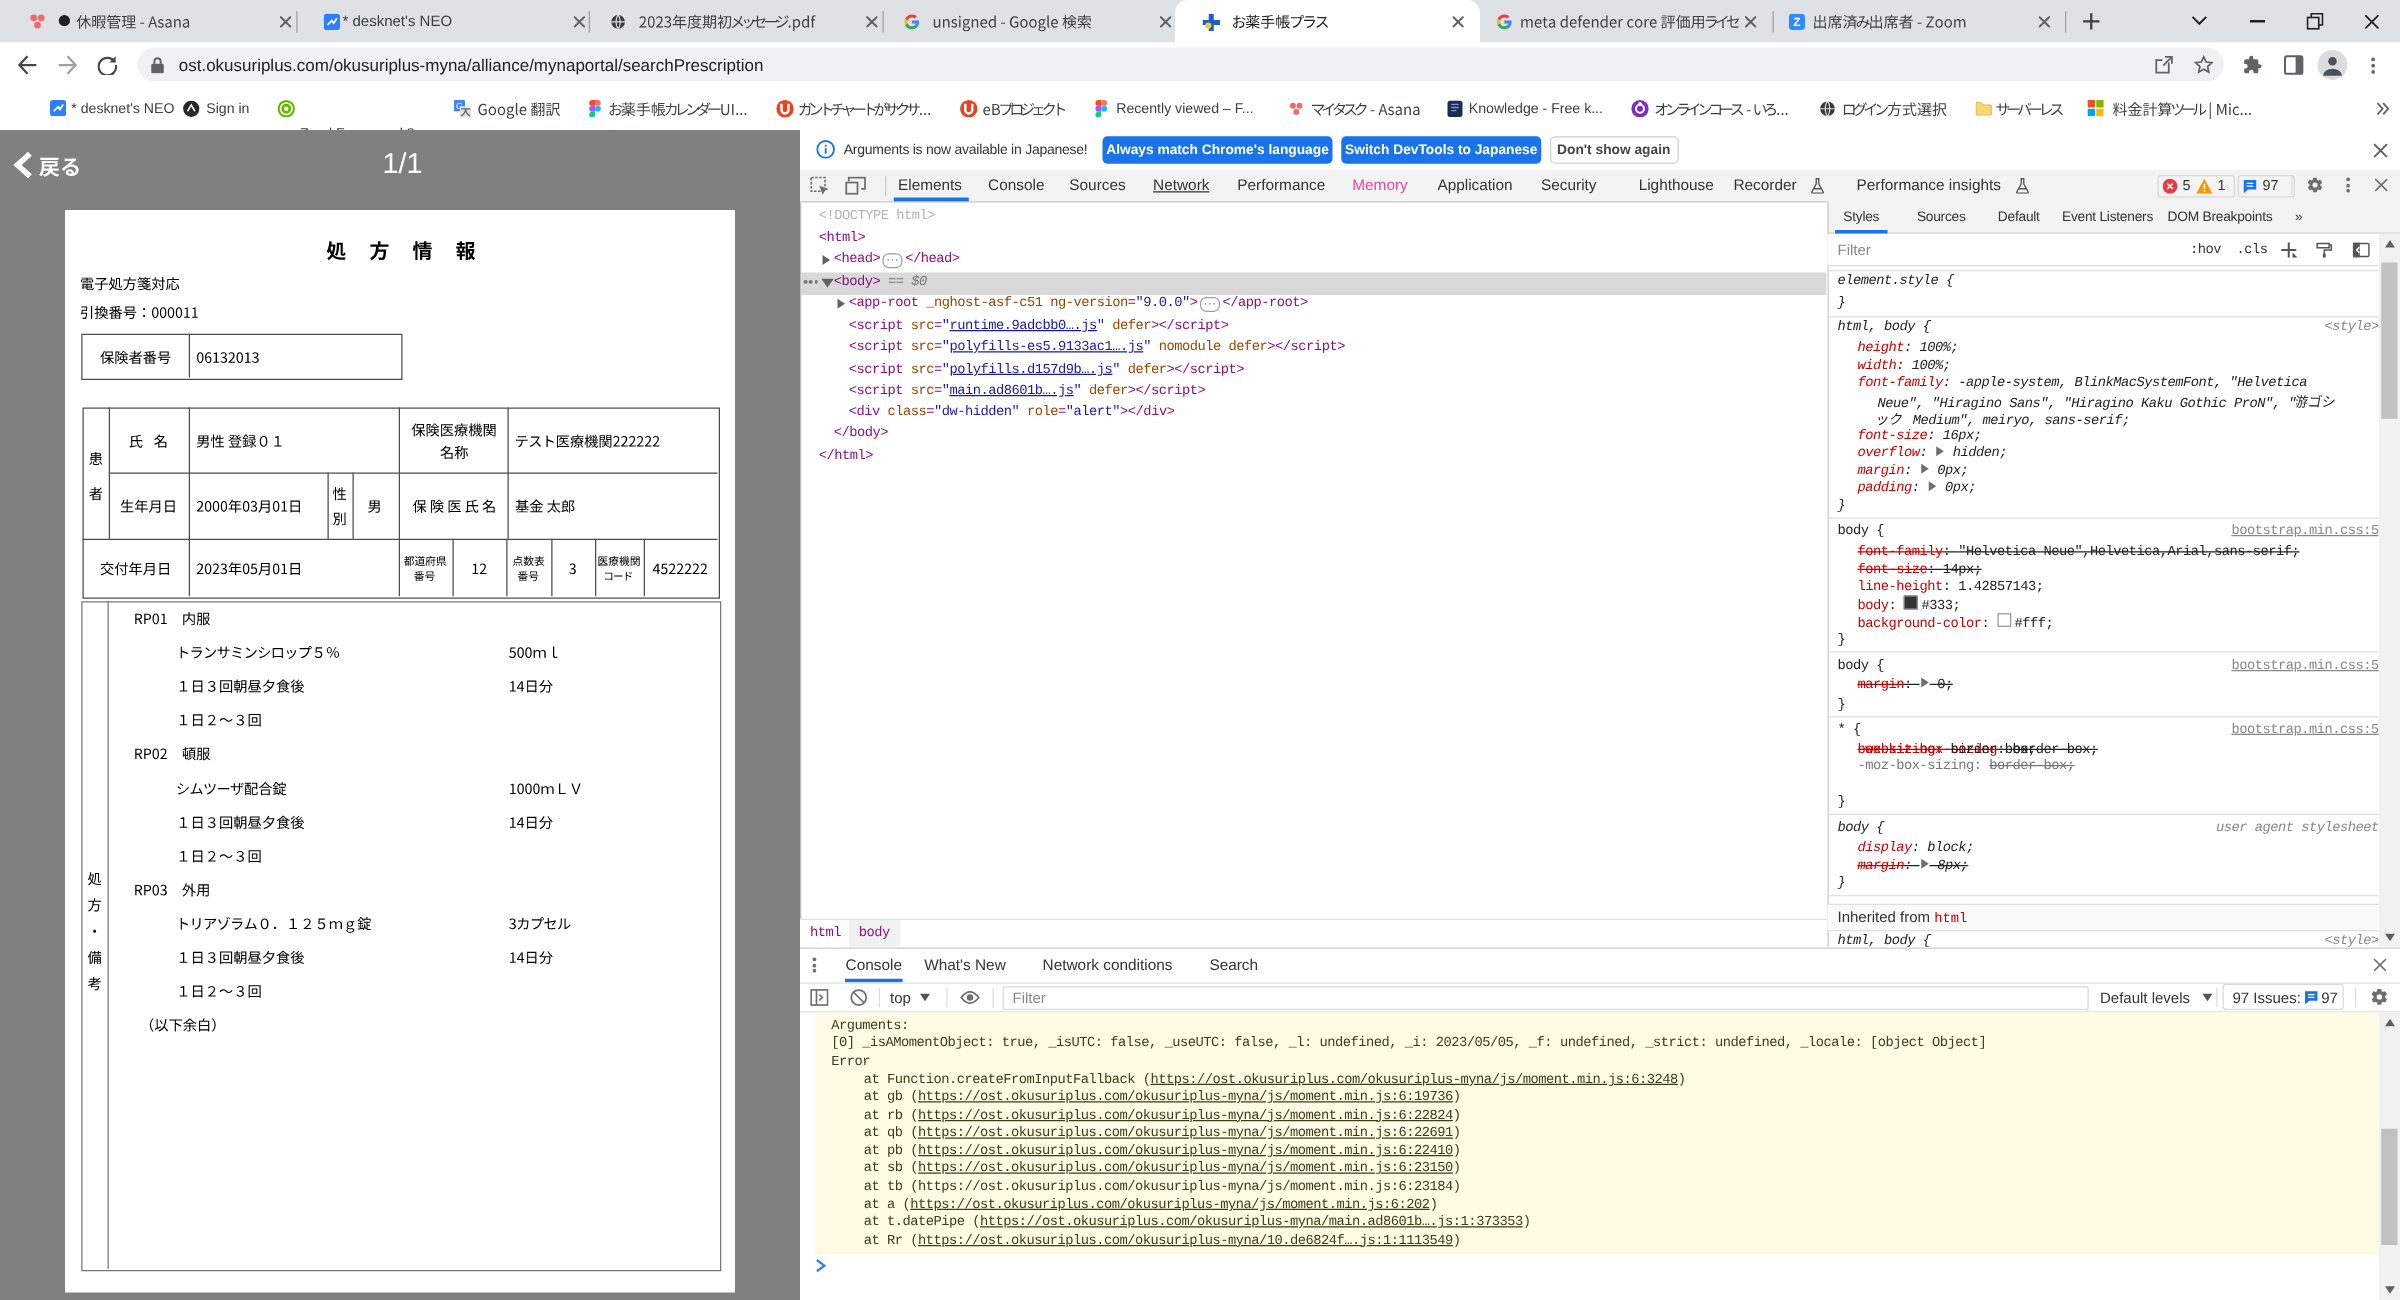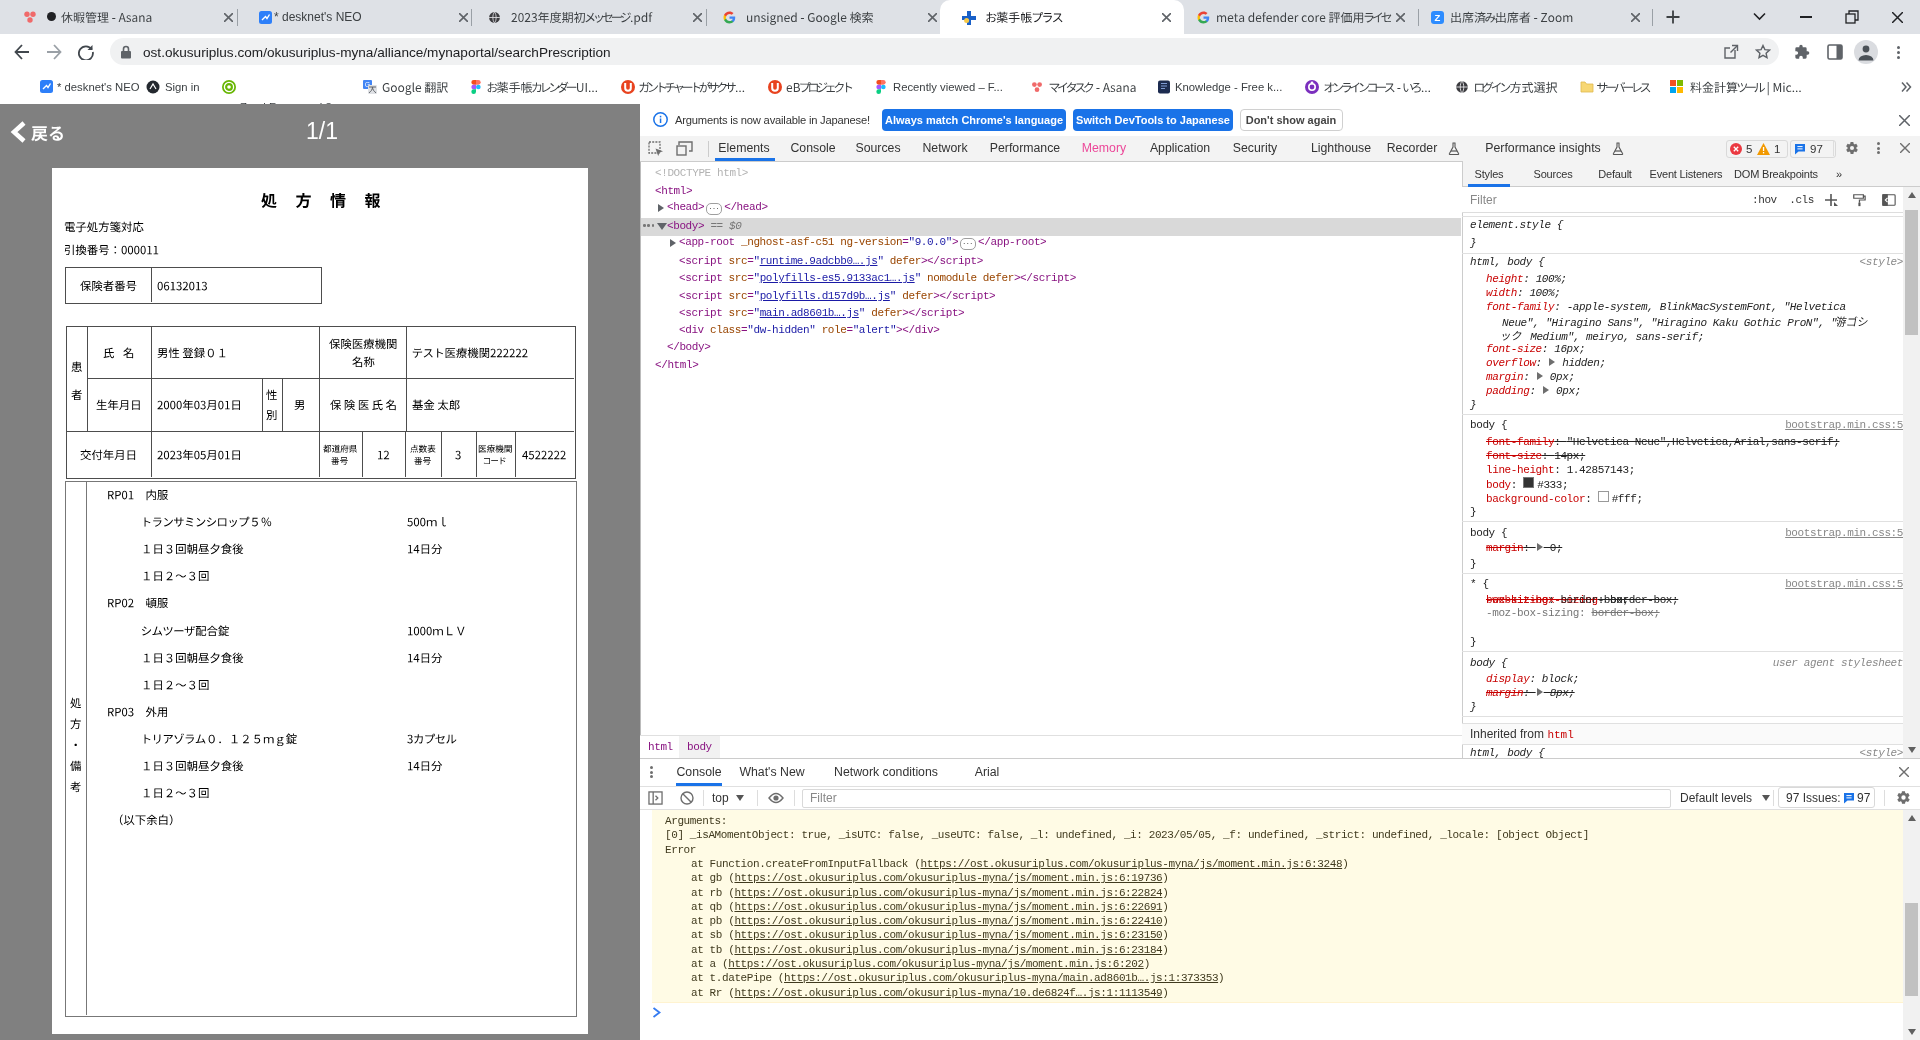--- a/index.html
+++ b/index.html
@@ -661,7 +661,7 @@
 <div style="position:absolute;top:148px;font:normal 12.3px 'Liberation Sans', sans-serif;color:#333;white-space:pre;transform:translateY(-50%);left:744px;transform:translate(-50%,-50%);">Elements</div>
 <div style="position:absolute;top:148px;font:normal 12.3px 'Liberation Sans', sans-serif;color:#333;white-space:pre;transform:translateY(-50%);left:813px;transform:translate(-50%,-50%);">Console</div>
 <div style="position:absolute;top:148px;font:normal 12.3px 'Liberation Sans', sans-serif;color:#333;white-space:pre;transform:translateY(-50%);left:878px;transform:translate(-50%,-50%);">Sources</div>
-<div style="position:absolute;top:148px;font:normal 12.3px 'Liberation Sans', sans-serif;color:#333;white-space:pre;transform:translateY(-50%);left:945px;transform:translate(-50%,-50%);">Network</div>
+<div style="position:absolute;top:148px;font:normal 12.3px 'Liberation Sans', sans-serif;color:#333;white-space:pre;transform:translateY(-50%);left:945px;transform:translate(-50%,-50%);text-decoration:underline;">Network</div>
 <div style="position:absolute;top:148px;font:normal 12.3px 'Liberation Sans', sans-serif;color:#333;white-space:pre;transform:translateY(-50%);left:1025px;transform:translate(-50%,-50%);">Performance</div>
 <div style="position:absolute;top:148px;font:normal 12.3px 'Liberation Sans', sans-serif;color:#ec4899;white-space:pre;transform:translateY(-50%);left:1104px;transform:translate(-50%,-50%);">Memory</div>
 <div style="position:absolute;top:148px;font:normal 12.3px 'Liberation Sans', sans-serif;color:#333;white-space:pre;transform:translateY(-50%);left:1180px;transform:translate(-50%,-50%);">Application</div>

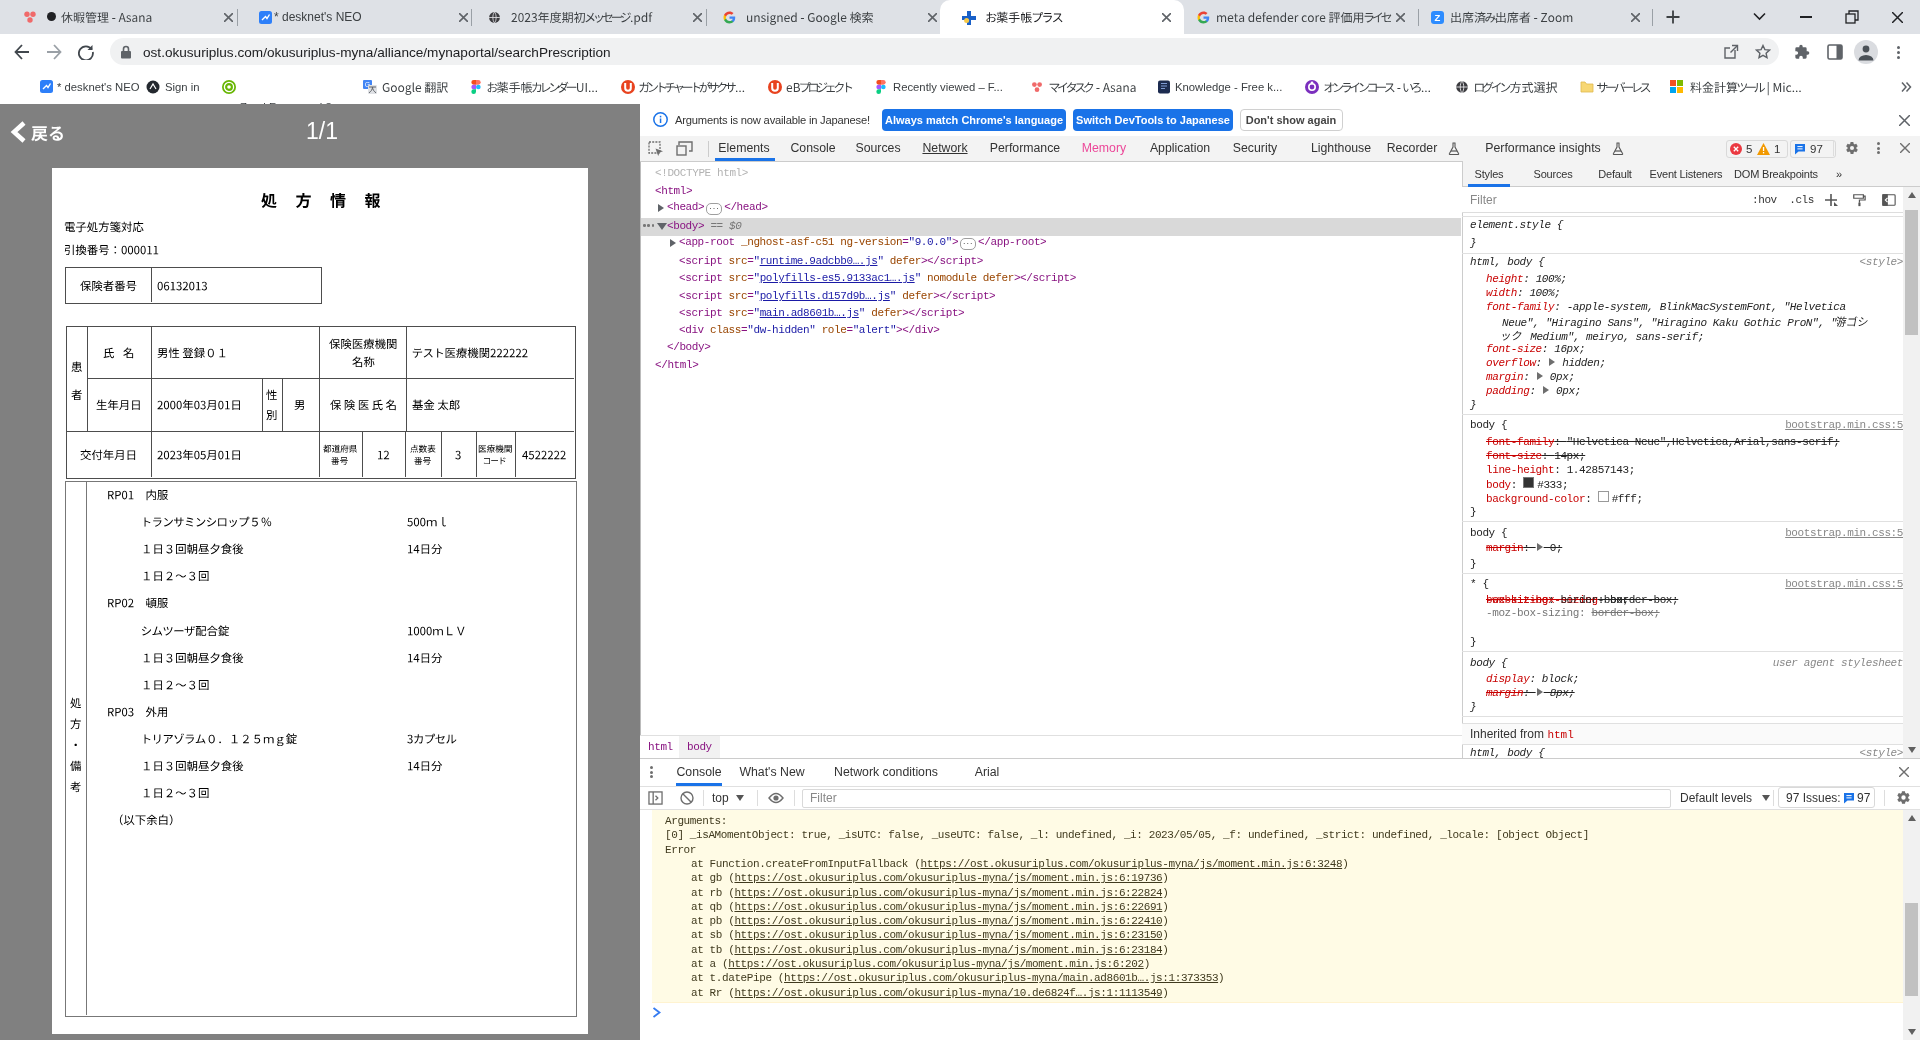--- a/index.html
+++ b/index.html
@@ -818,7 +818,7 @@
 <div style="position:absolute;top:772px;font:normal 12.3px 'Liberation Sans', sans-serif;color:#333;white-space:pre;transform:translateY(-50%);left:699px;transform:translate(-50%,-50%);">Console</div>
 <div style="position:absolute;top:772px;font:normal 12.3px 'Liberation Sans', sans-serif;color:#333;white-space:pre;transform:translateY(-50%);left:772px;transform:translate(-50%,-50%);">What's New</div>
 <div style="position:absolute;top:772px;font:normal 12.3px 'Liberation Sans', sans-serif;color:#333;white-space:pre;transform:translateY(-50%);left:886px;transform:translate(-50%,-50%);">Network conditions</div>
-<div style="position:absolute;top:772px;font:normal 12.3px 'Liberation Sans', sans-serif;color:#333;white-space:pre;transform:translateY(-50%);left:987px;transform:translate(-50%,-50%);">Arial</div>
+<div style="position:absolute;top:772px;font:normal 12.3px 'Liberation Sans', sans-serif;color:#333;white-space:pre;transform:translateY(-50%);left:987px;transform:translate(-50%,-50%);">Search</div>
 <div style="position:absolute;left:676px;top:783px;width:46px;height:3px;background:#1a73e8;"></div>
 <svg style="position:absolute;left:1899.0px;top:767.0px" width="10" height="10" viewBox="0 0 10 10">
     <path d="M0 0 L10 10 M10 0 L0 10" stroke="#6e6e6e" stroke-width="1.4"></path>

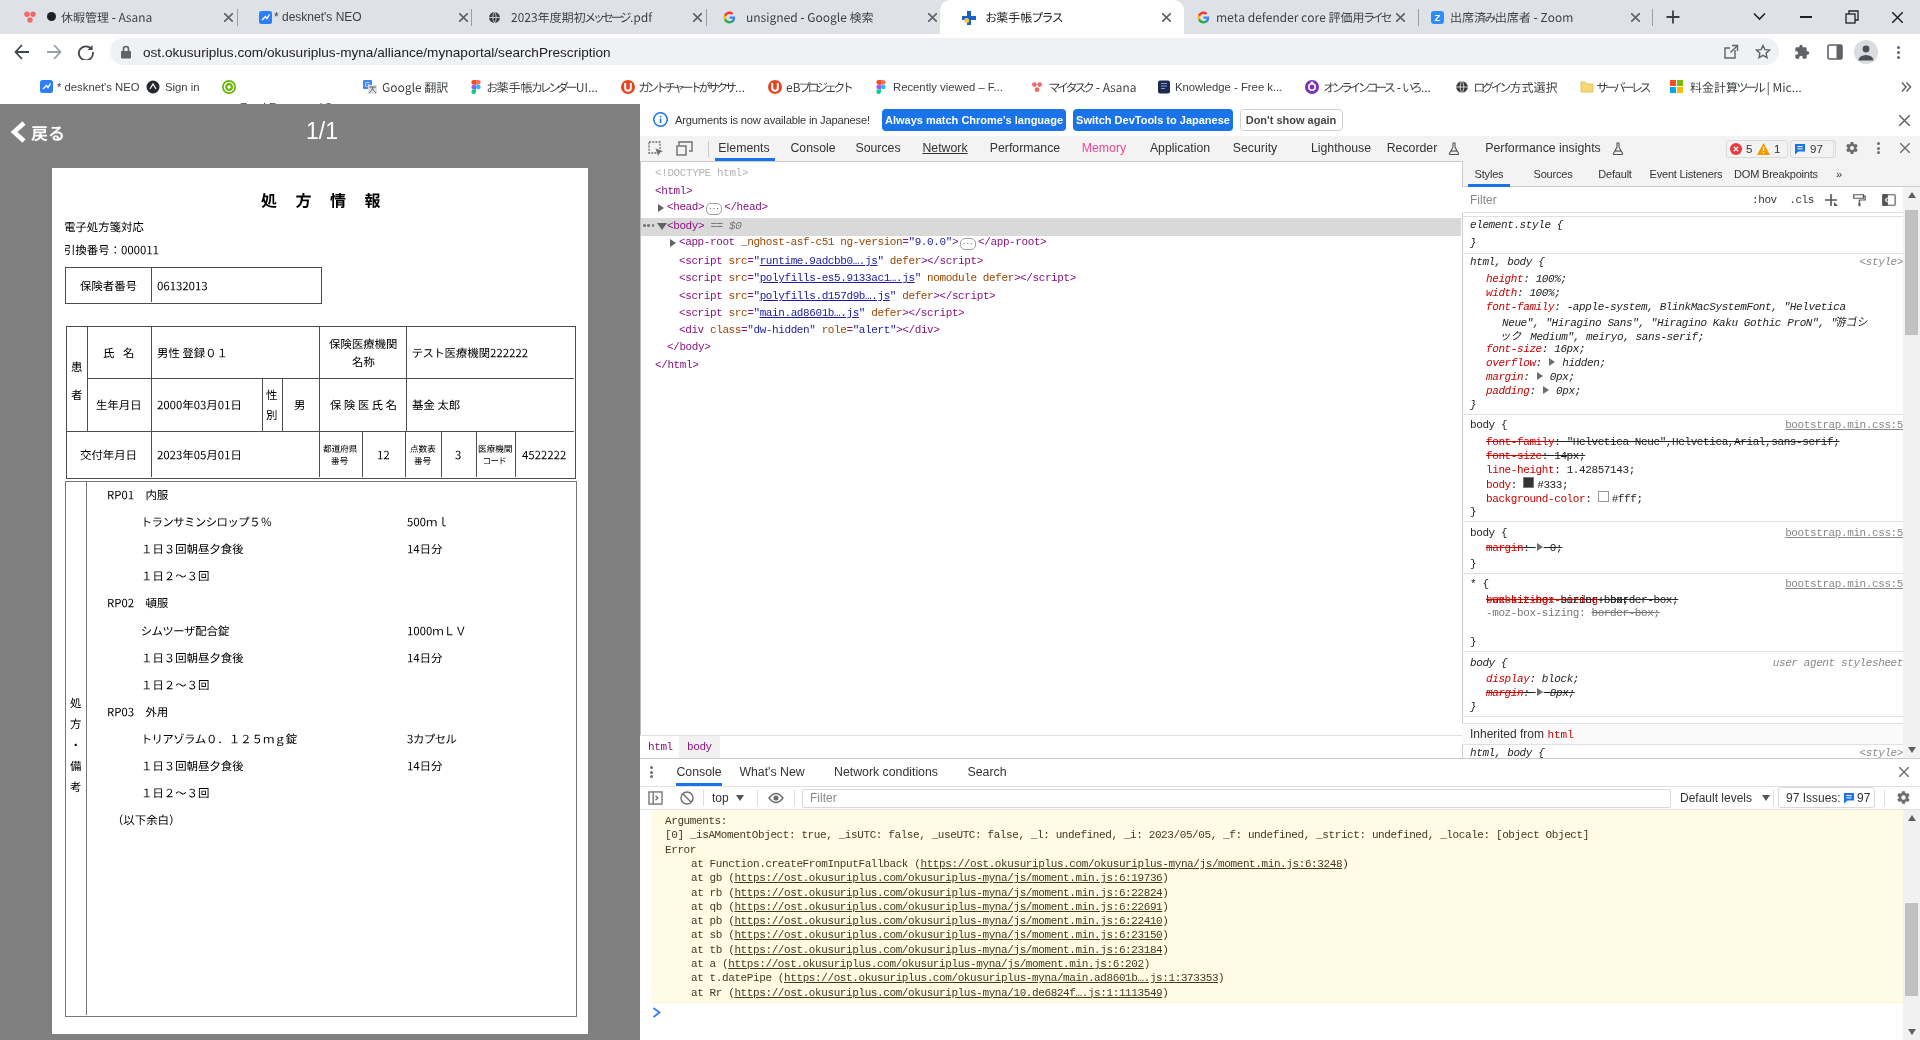--- a/index.html
+++ b/index.html
@@ -868,7 +868,7 @@
 <div style="position:absolute;left:691px;top:906.7999999999997px;transform:translateY(-50%);font:11px 'Liberation Mono', monospace;letter-spacing:-0.4px;white-space:pre;color:#403a1e">at qb (<span style="text-decoration:underline">https://ost.okusuriplus.com/okusuriplus-myna/js/moment.min.js:6:22691</span>)</div>
 <div style="position:absolute;left:691px;top:921.0999999999997px;transform:translateY(-50%);font:11px 'Liberation Mono', monospace;letter-spacing:-0.4px;white-space:pre;color:#403a1e">at pb (<span style="text-decoration:underline">https://ost.okusuriplus.com/okusuriplus-myna/js/moment.min.js:6:22410</span>)</div>
 <div style="position:absolute;left:691px;top:935.3999999999996px;transform:translateY(-50%);font:11px 'Liberation Mono', monospace;letter-spacing:-0.4px;white-space:pre;color:#403a1e">at sb (<span style="text-decoration:underline">https://ost.okusuriplus.com/okusuriplus-myna/js/moment.min.js:6:23150</span>)</div>
-<div style="position:absolute;left:691px;top:949.6999999999996px;transform:translateY(-50%);font:11px 'Liberation Mono', monospace;letter-spacing:-0.4px;white-space:pre;color:#403a1e">at tb (<span style="text-decoration:underline">https://ost.okusuriplus.com/okusuriplus-myna/js/moment.min.js:6:23184</span>)</div>
+<div style="position:absolute;left:691px;top:949.6999999999996px;transform:translateY(-50%);font:11px 'Liberation Mono', monospace;letter-spacing:-0.4px;white-space:pre;color:#403a1e">at tb (<span style="">https://ost.okusuriplus.com/okusuriplus-myna/js/moment.min.js:6:23184</span>)</div>
 <div style="position:absolute;left:691px;top:963.9999999999995px;transform:translateY(-50%);font:11px 'Liberation Mono', monospace;letter-spacing:-0.4px;white-space:pre;color:#403a1e">at a (<span style="text-decoration:underline">https://ost.okusuriplus.com/okusuriplus-myna/js/moment.min.js:6:202</span>)</div>
 <div style="position:absolute;left:691px;top:978.2999999999995px;transform:translateY(-50%);font:11px 'Liberation Mono', monospace;letter-spacing:-0.4px;white-space:pre;color:#403a1e">at t.datePipe (<span style="text-decoration:underline">https://ost.okusuriplus.com/okusuriplus-myna/main.ad8601b….js:1:373353</span>)</div>
 <div style="position:absolute;left:691px;top:992.5999999999995px;transform:translateY(-50%);font:11px 'Liberation Mono', monospace;letter-spacing:-0.4px;white-space:pre;color:#403a1e">at Rr (<span style="text-decoration:underline">https://ost.okusuriplus.com/okusuriplus-myna/10.de6824f….js:1:1113549</span>)</div>

